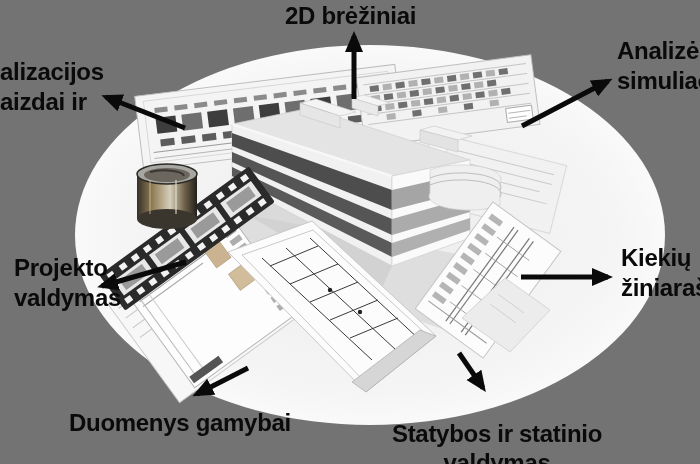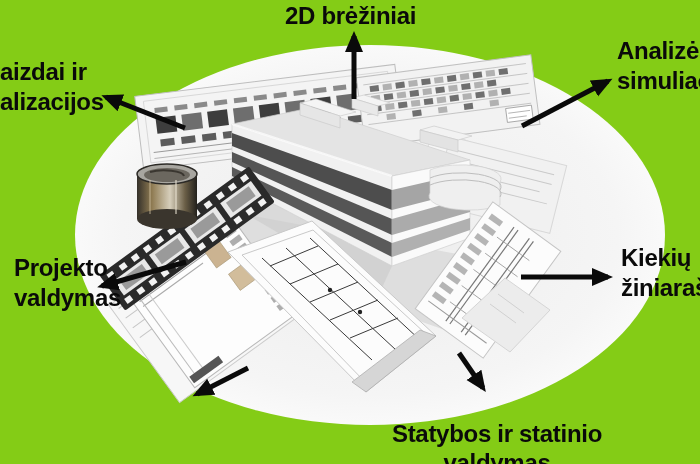--- a/index.html
+++ b/index.html
@@ -4,7 +4,7 @@
 <style>
   html,body{margin:0;padding:0;background:#ffffff;}
   body{width:700px;height:464px;overflow:hidden;}
-  .stage{position:relative;width:700px;height:464px;background:#84cc16;
+  .stage{position:relative;width:700px;height:464px;background:#737373;
          font-family:"Liberation Sans",sans-serif;}
   .collage{position:absolute;left:0;top:0;}
   .label{position:absolute;font-weight:bold;font-size:24px;line-height:30px;

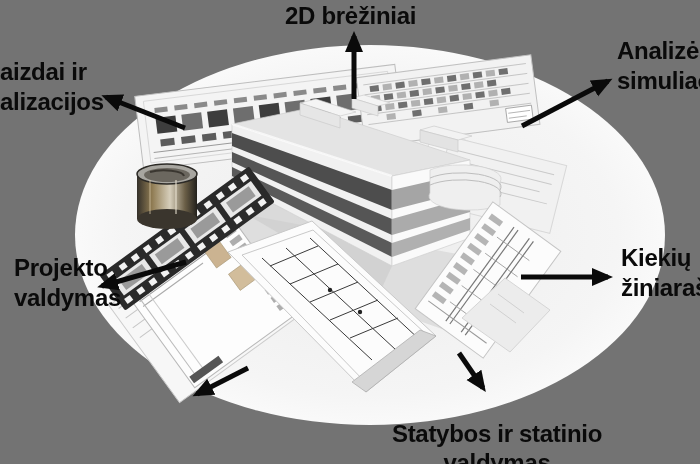--- a/index.html
+++ b/index.html
@@ -331,8 +331,8 @@
   <div class="label" id="lab-2d">2D brėžiniai</div>
 
   <div class="label" id="lab-vaizdai">
+    <div>alizacijos</div>
     <div>aizdai ir</div>
-    <div>alizacijos</div>
   </div>
 
   <div class="label" id="lab-analizes">

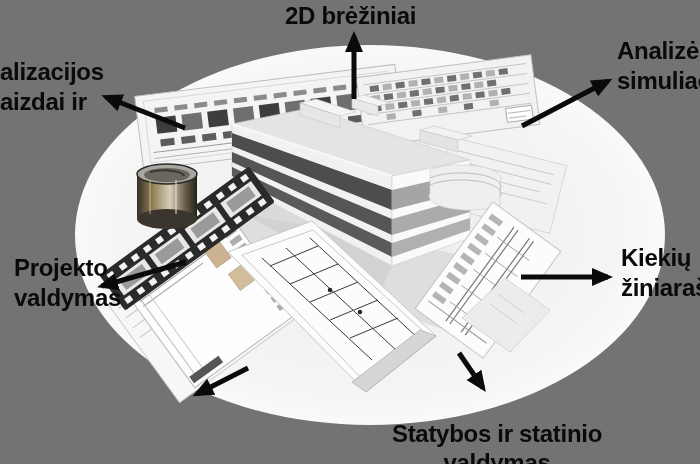--- a/index.html
+++ b/index.html
@@ -350,6 +350,7 @@
     <div>žiniaraš</div>
   </div>
 
+  <div class="label" id="lab-duomenys">Duomenys gamybai</div>
 
   <div class="label" id="lab-statybos">
     <div>Statybos ir statinio</div>

